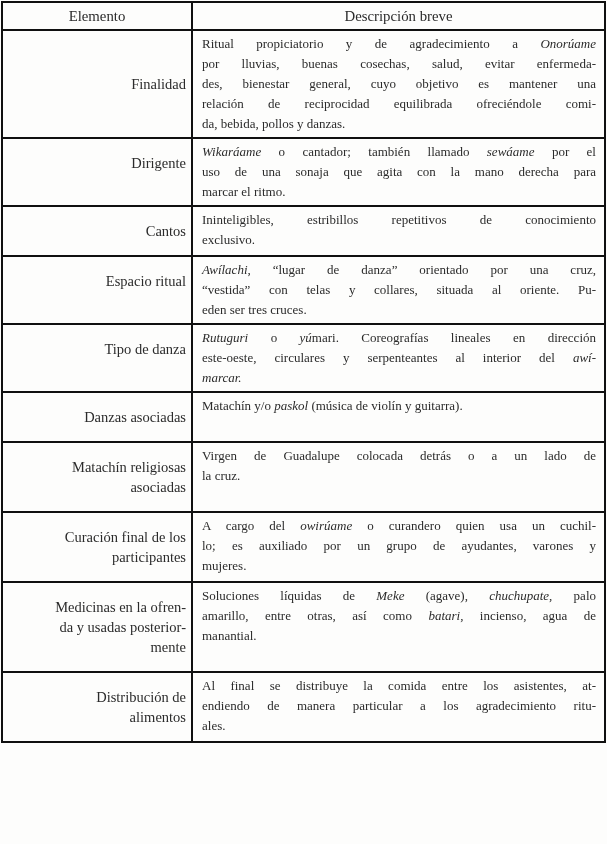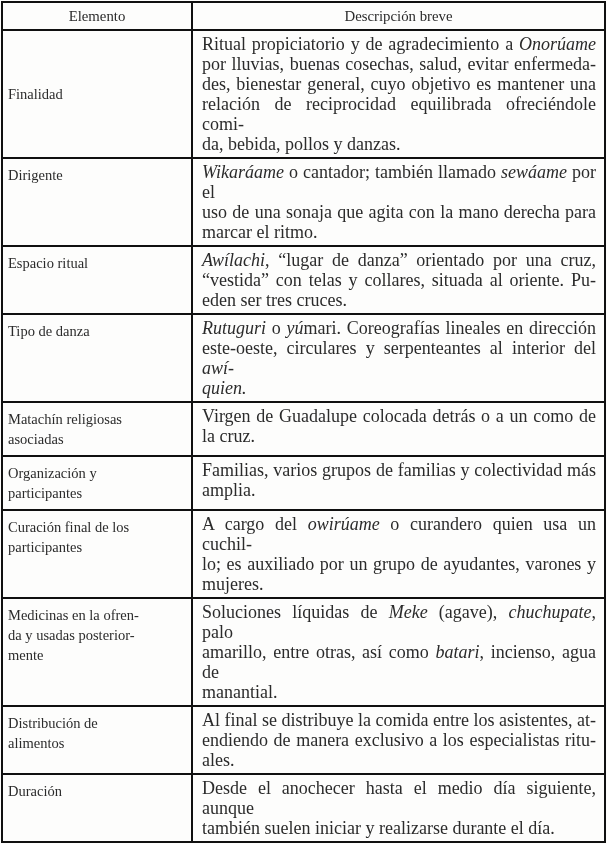--- a/index.html
+++ b/index.html
@@ -49,7 +49,7 @@
     line-height:20px;
   }
   .dline{
-    font-size:18px;
+    font-size:13px;
     line-height:20px;
     text-align:justify;
   }

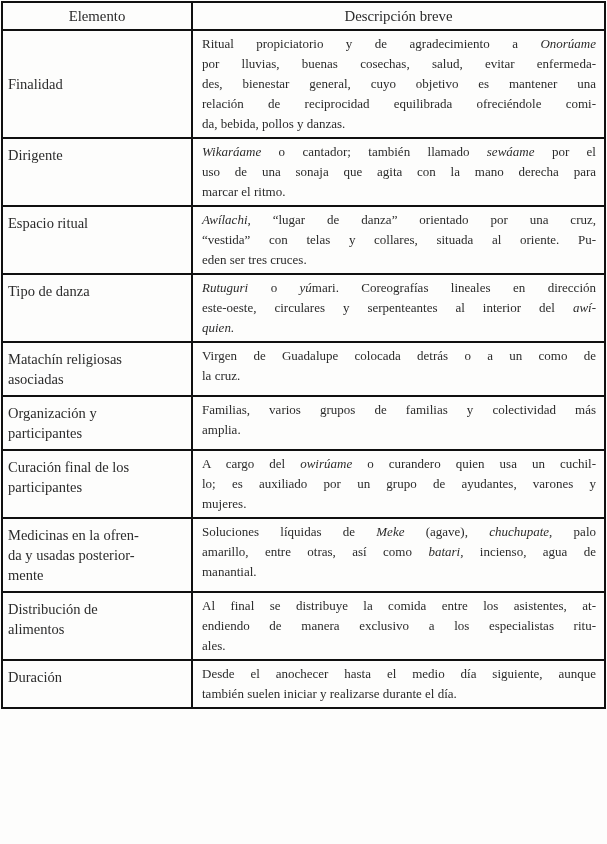--- a/index.html
+++ b/index.html
@@ -37,8 +37,8 @@
     color:var(--ink);
   }
   td.el{
-    text-align:left;
-    padding:6px 5px;
+    text-align:right;
+    padding:14px 5px;
   }
   td.el.vmid{vertical-align:middle;}
   td.desc{

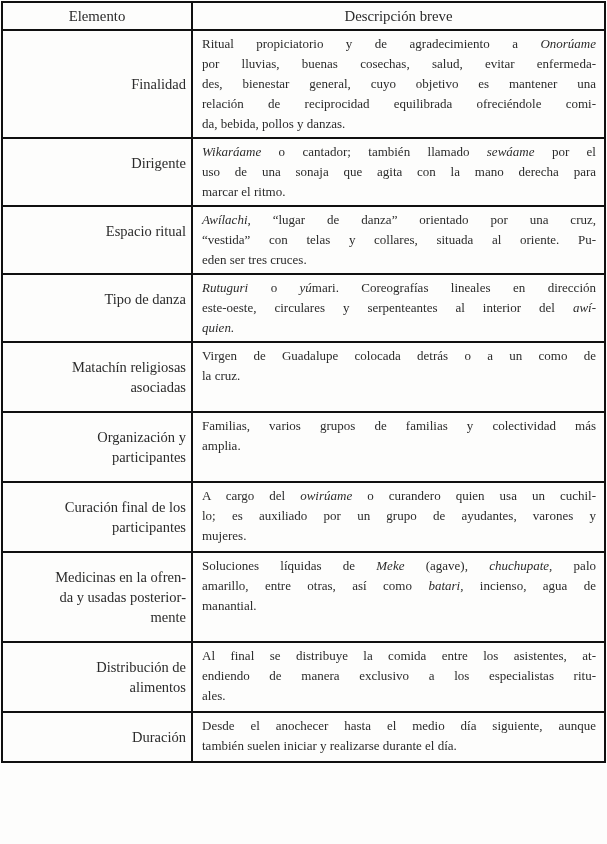--- a/index.html
+++ b/index.html
@@ -98,6 +98,15 @@
         </tr>
         <tr>
           <td class="el">
+            <div class="eline">Cantos</div>
+          </td>
+          <td class="desc">
+            <div class="dline filled"><span class="">Ininteligibles, estribillos repetitivos de conocimiento</span></div>
+            <div class="dline"><span class="">exclusivo.</span></div>
+          </td>
+        </tr>
+        <tr>
+          <td class="el">
             <div class="eline">Espacio ritual</div>
           </td>
           <td class="desc">

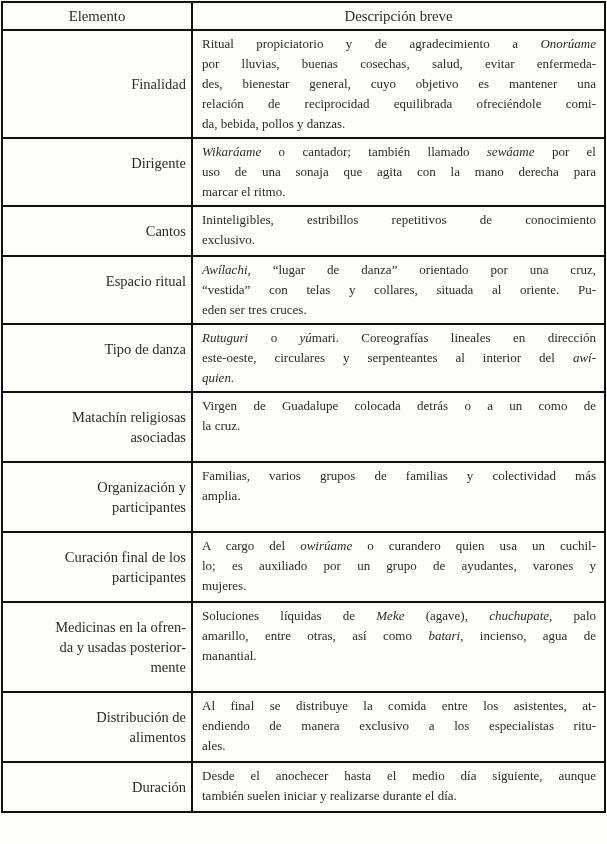--- a/index.html
+++ b/index.html
@@ -122,7 +122,7 @@
           <td class="desc">
             <div class="dline filled"><span class="it">Rutuguri</span><span class=""> o </span><span class="it">yú</span><span class="">mari. Coreografías lineales en dirección</span></div>
             <div class="dline filled"><span class="">este-oeste, circulares y serpenteantes al interior del </span><span class="it">awí-</span></div>
-            <div class="dline"><span class="it">quien.</span></div>
+            <div class="dline"><span class="it">marcar.</span></div>
           </td>
         </tr>
         <tr>

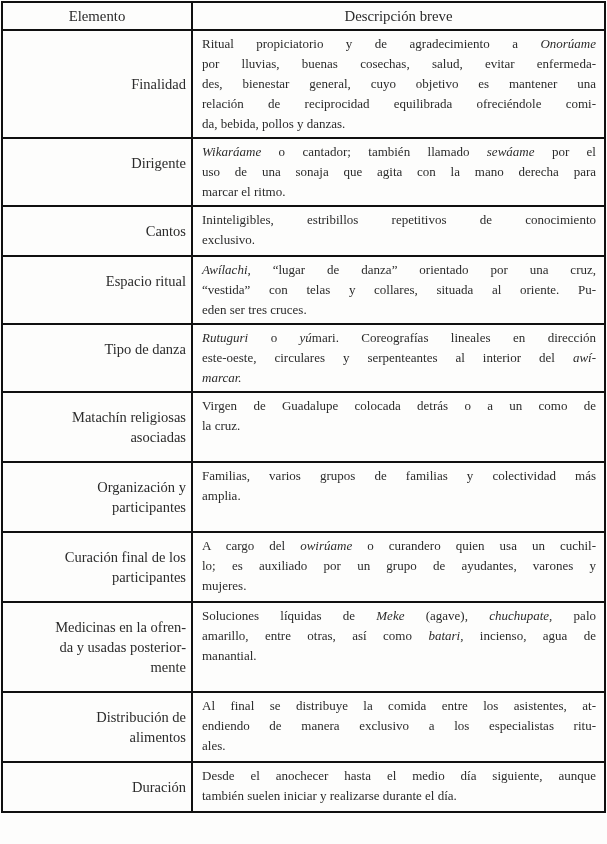--- a/index.html
+++ b/index.html
@@ -127,6 +127,14 @@
         </tr>
         <tr>
           <td class="el">
+            <div class="eline">Danzas asociadas</div>
+          </td>
+          <td class="desc">
+            <div class="dline"><span class="">Matachín y/o </span><span class="it">paskol</span><span class=""> (música de violín y guitarra).</span></div>
+          </td>
+        </tr>
+        <tr>
+          <td class="el">
             <div class="eline">Matachín religiosas</div>
             <div class="eline">asociadas</div>
           </td>

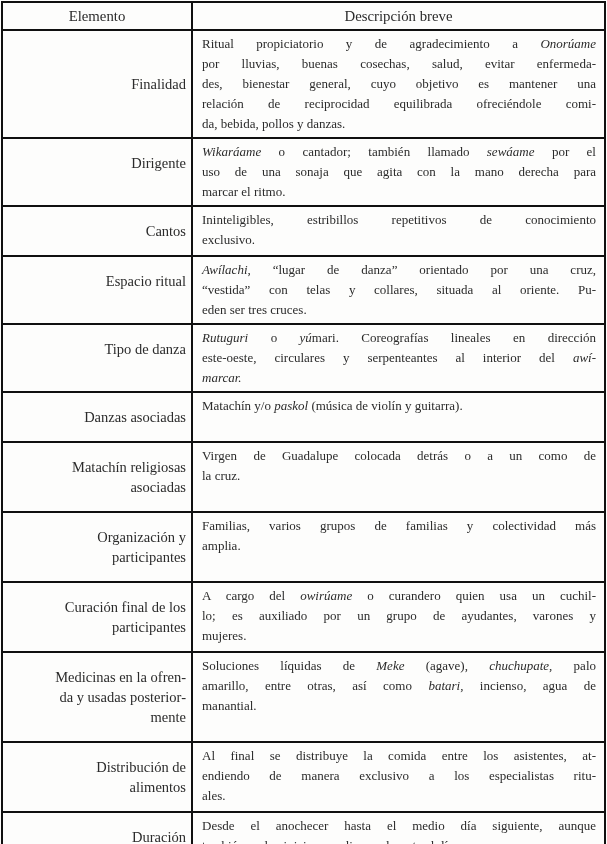--- a/index.html
+++ b/index.html
@@ -139,7 +139,7 @@
             <div class="eline">asociadas</div>
           </td>
           <td class="desc">
-            <div class="dline filled"><span class="">Virgen de Guadalupe colocada detrás o a un como de</span></div>
+            <div class="dline filled"><span class="">Virgen de Guadalupe colocada detrás o a un lado de</span></div>
             <div class="dline"><span class="">la cruz.</span></div>
           </td>
         </tr>

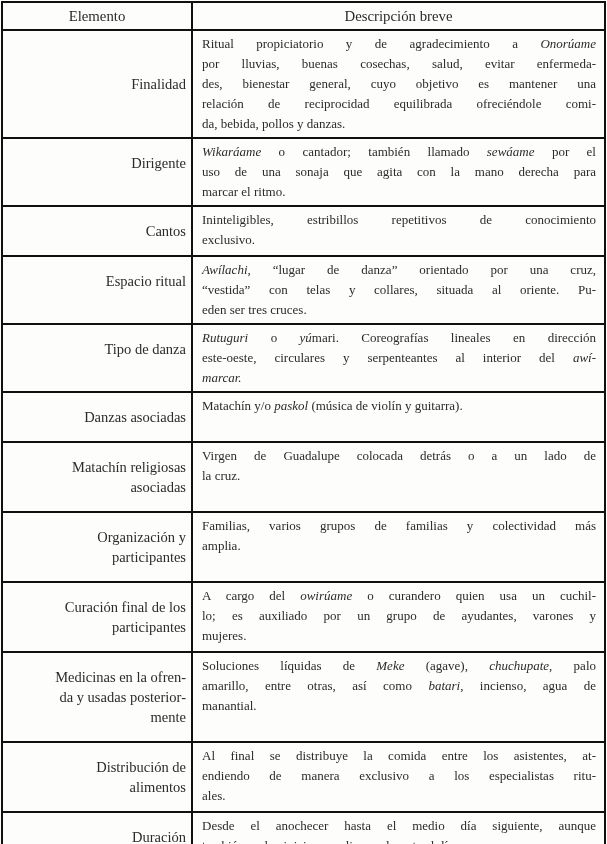--- a/index.html
+++ b/index.html
@@ -145,16 +145,6 @@
         </tr>
         <tr>
           <td class="el">
-            <div class="eline">Organización y</div>
-            <div class="eline">participantes</div>
-          </td>
-          <td class="desc">
-            <div class="dline filled"><span class="">Familias, varios grupos de familias y colectividad más</span></div>
-            <div class="dline"><span class="">amplia.</span></div>
-          </td>
-        </tr>
-        <tr>
-          <td class="el">
             <div class="eline">Curación final de los</div>
             <div class="eline">participantes</div>
           </td>

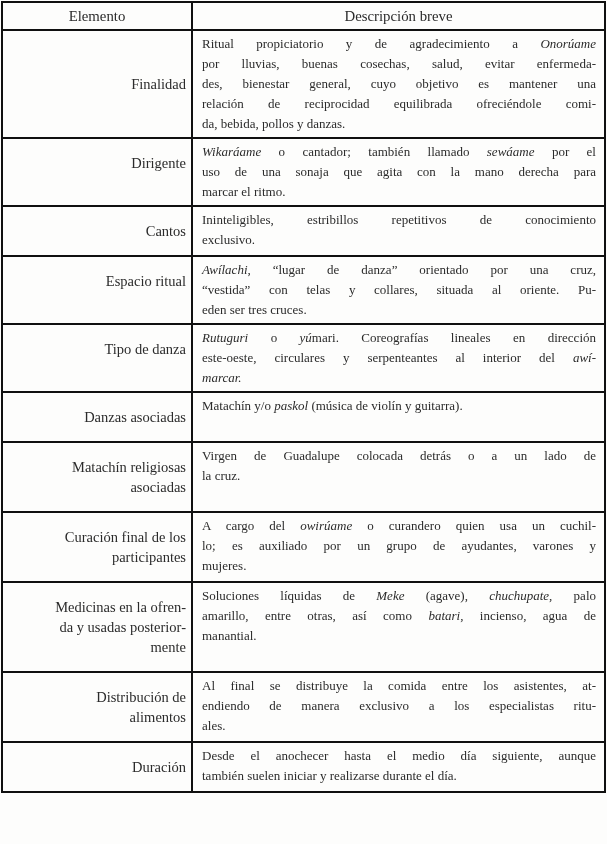--- a/index.html
+++ b/index.html
@@ -173,7 +173,7 @@
           </td>
           <td class="desc">
             <div class="dline filled"><span class="">Al final se distribuye la comida entre los asistentes, at-</span></div>
-            <div class="dline filled"><span class="">endiendo de manera exclusivo a los especialistas ritu-</span></div>
+            <div class="dline filled"><span class="">endiendo de manera particular a los agradecimiento ritu-</span></div>
             <div class="dline"><span class="">ales.</span></div>
           </td>
         </tr>

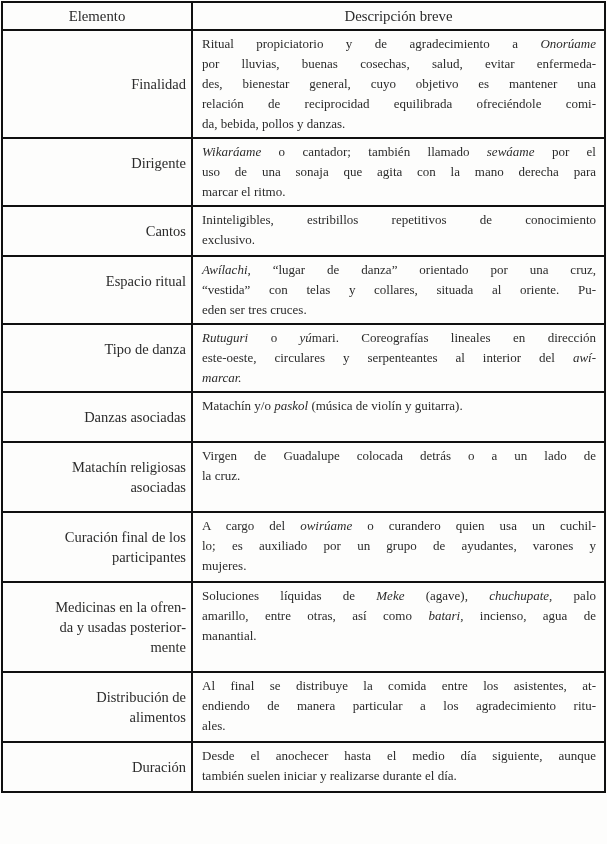--- a/index.html
+++ b/index.html
@@ -177,15 +177,6 @@
             <div class="dline"><span class="">ales.</span></div>
           </td>
         </tr>
-        <tr>
-          <td class="el">
-            <div class="eline">Duración</div>
-          </td>
-          <td class="desc">
-            <div class="dline filled"><span class="">Desde el anochecer hasta el medio día siguiente, aunque</span></div>
-            <div class="dline"><span class="">también suelen iniciar y realizarse durante el día.</span></div>
-          </td>
-        </tr>
       </tbody>
   </table>
 </div>

